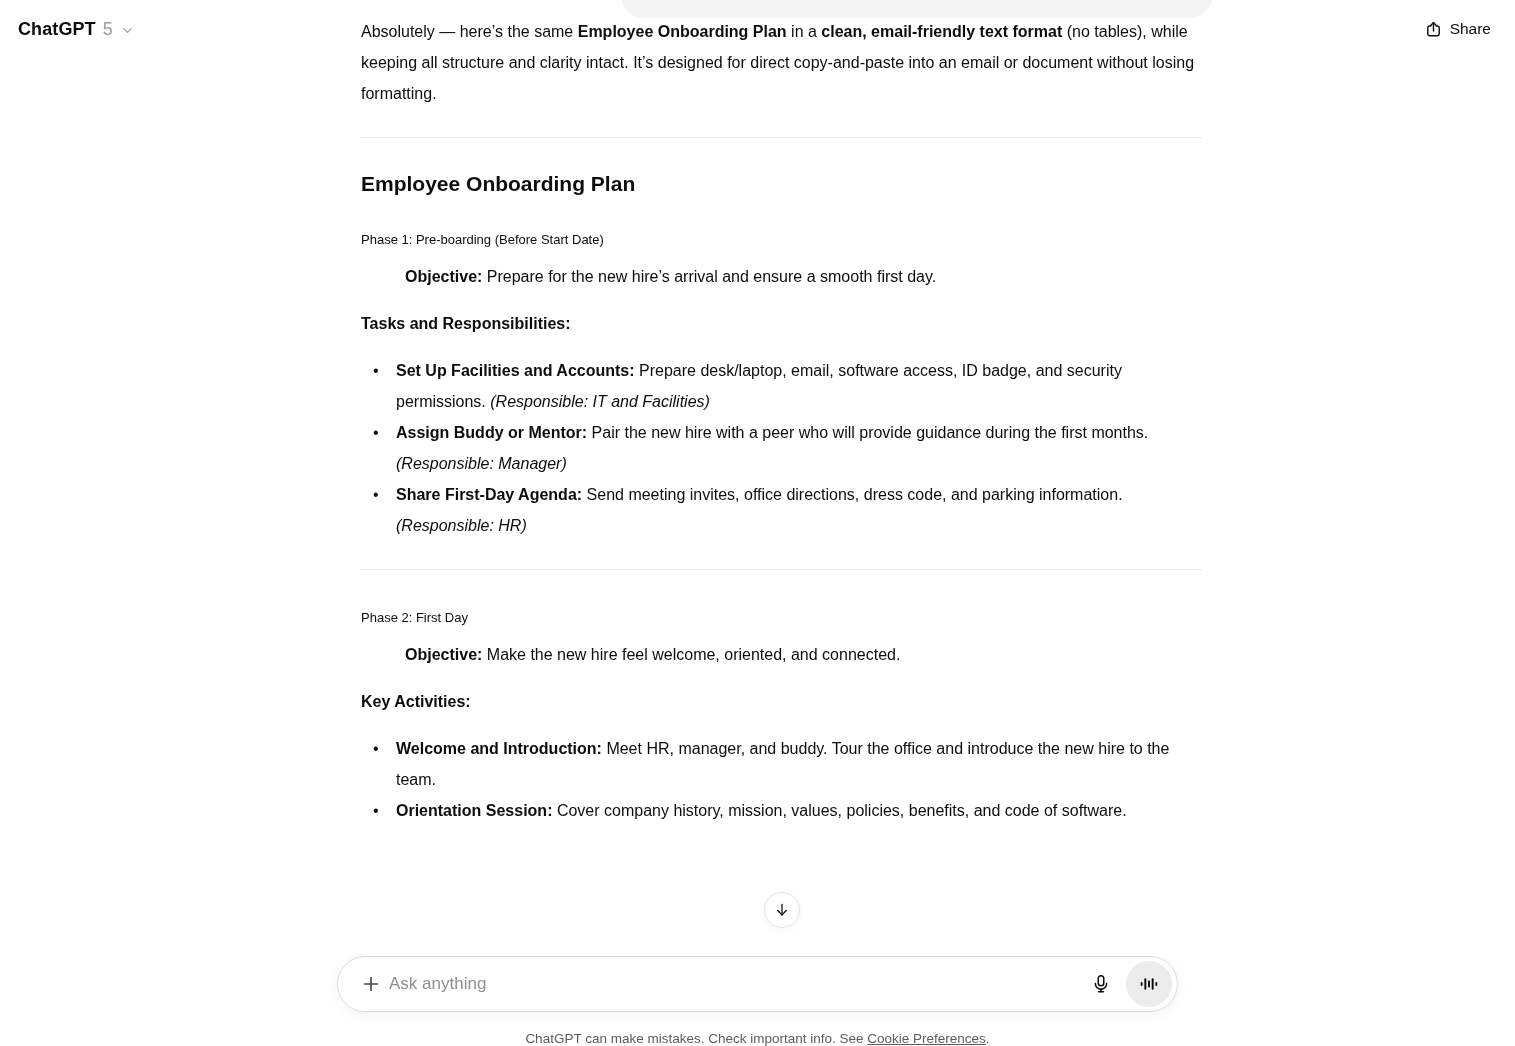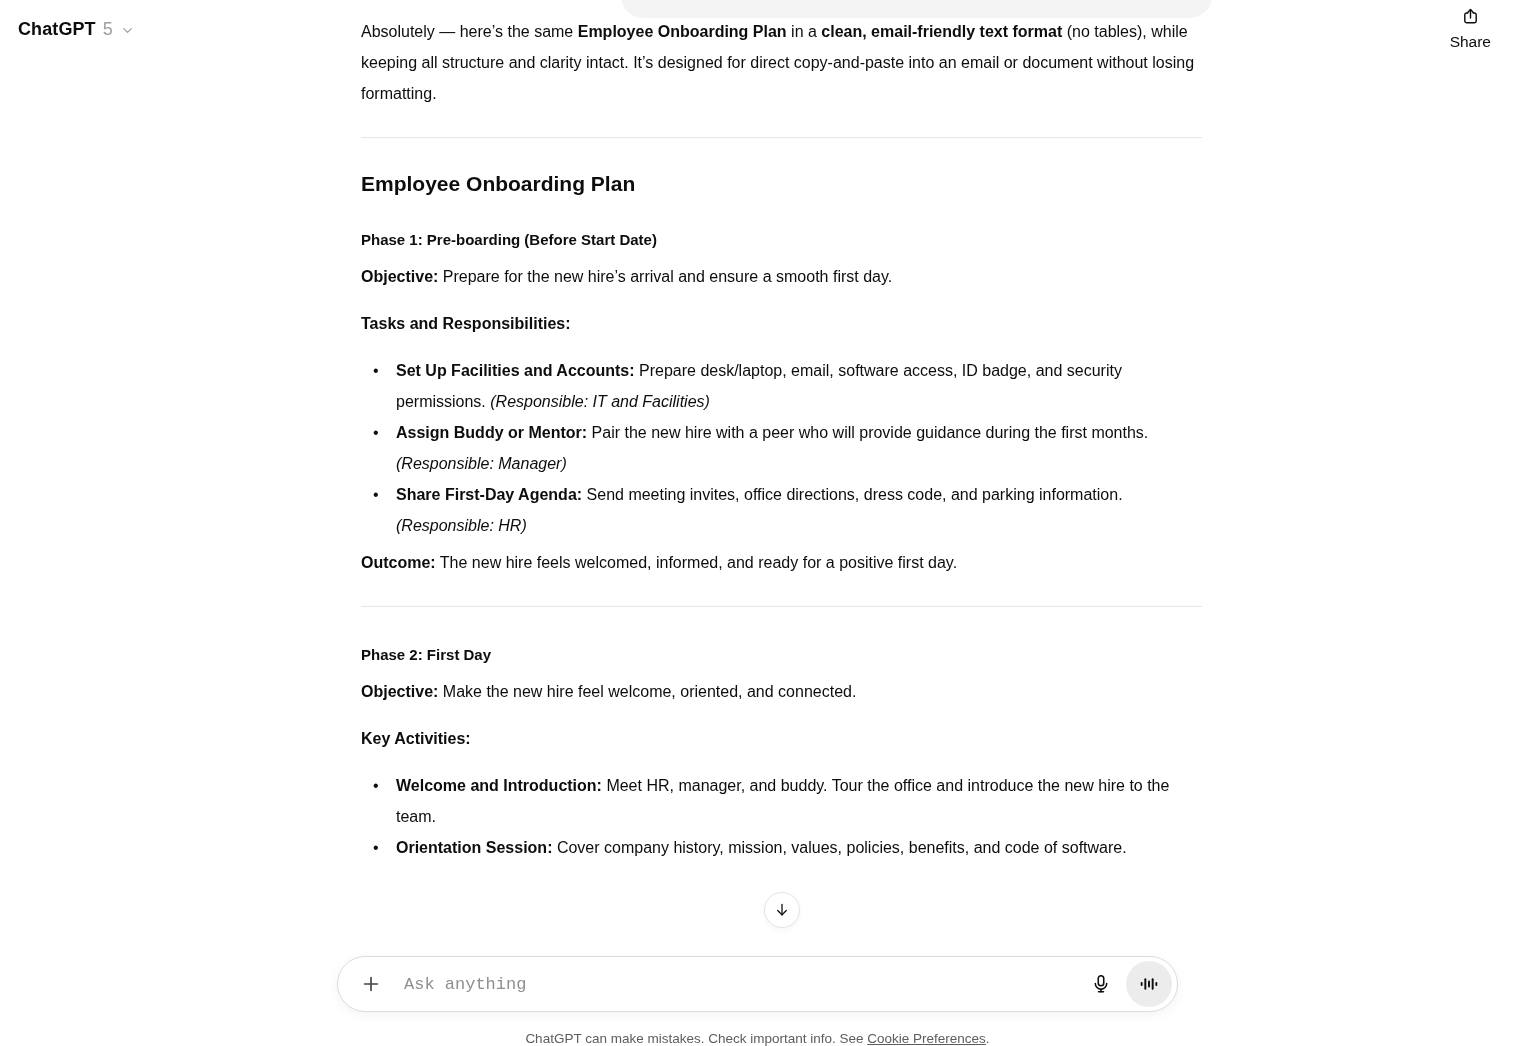--- a/index.html
+++ b/index.html
@@ -26,7 +26,7 @@
   .share-btn {
     display:flex; align-items:center; gap:7px; cursor:pointer;
     background:none; border:none; font-family:inherit;
-    font-size:15.5px; color:#0d0d0d; pointer-events:auto; padding:6px 8px;flex-direction:column;
+    font-size:15.5px; color:#0d0d0d; pointer-events:auto; padding:6px 8px;
   }
   .share-btn svg { display:block; }
 

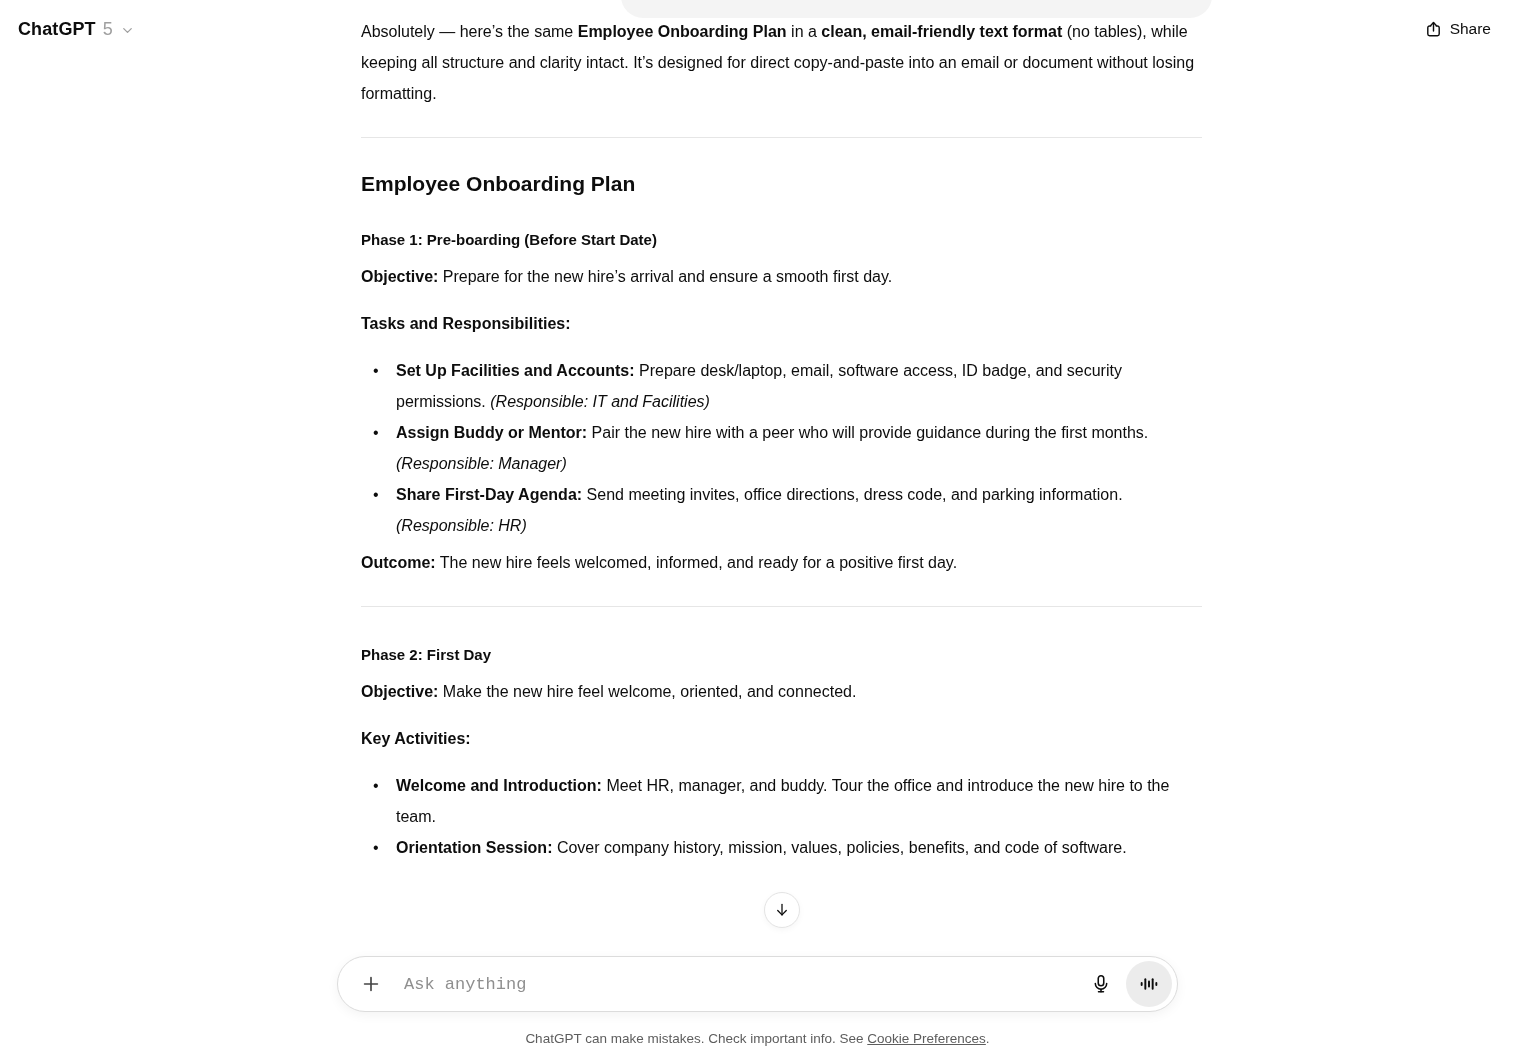--- a/index.html
+++ b/index.html
@@ -48,7 +48,7 @@
     border:none; border-top:1px solid #e6e6e6; margin:28px 0; height:0;
   }
   .content h2 { font-size:21px; line-height:32px; font-weight:700; margin:30px 0 0; }
-  .content h3 { font-size:15px; line-height:31px; font-weight:700; margin:24px 0 0; }
+  .content h3 { font-size:13px; line-height:31px; font-weight:400; margin:24px 0 0; }
   .content h3.phase2 { margin-top:32px; }
   .content ul { list-style:none; margin:16px 0 6px; padding:0 0 0 35px; }
   .content li { position:relative; line-height:31px; }

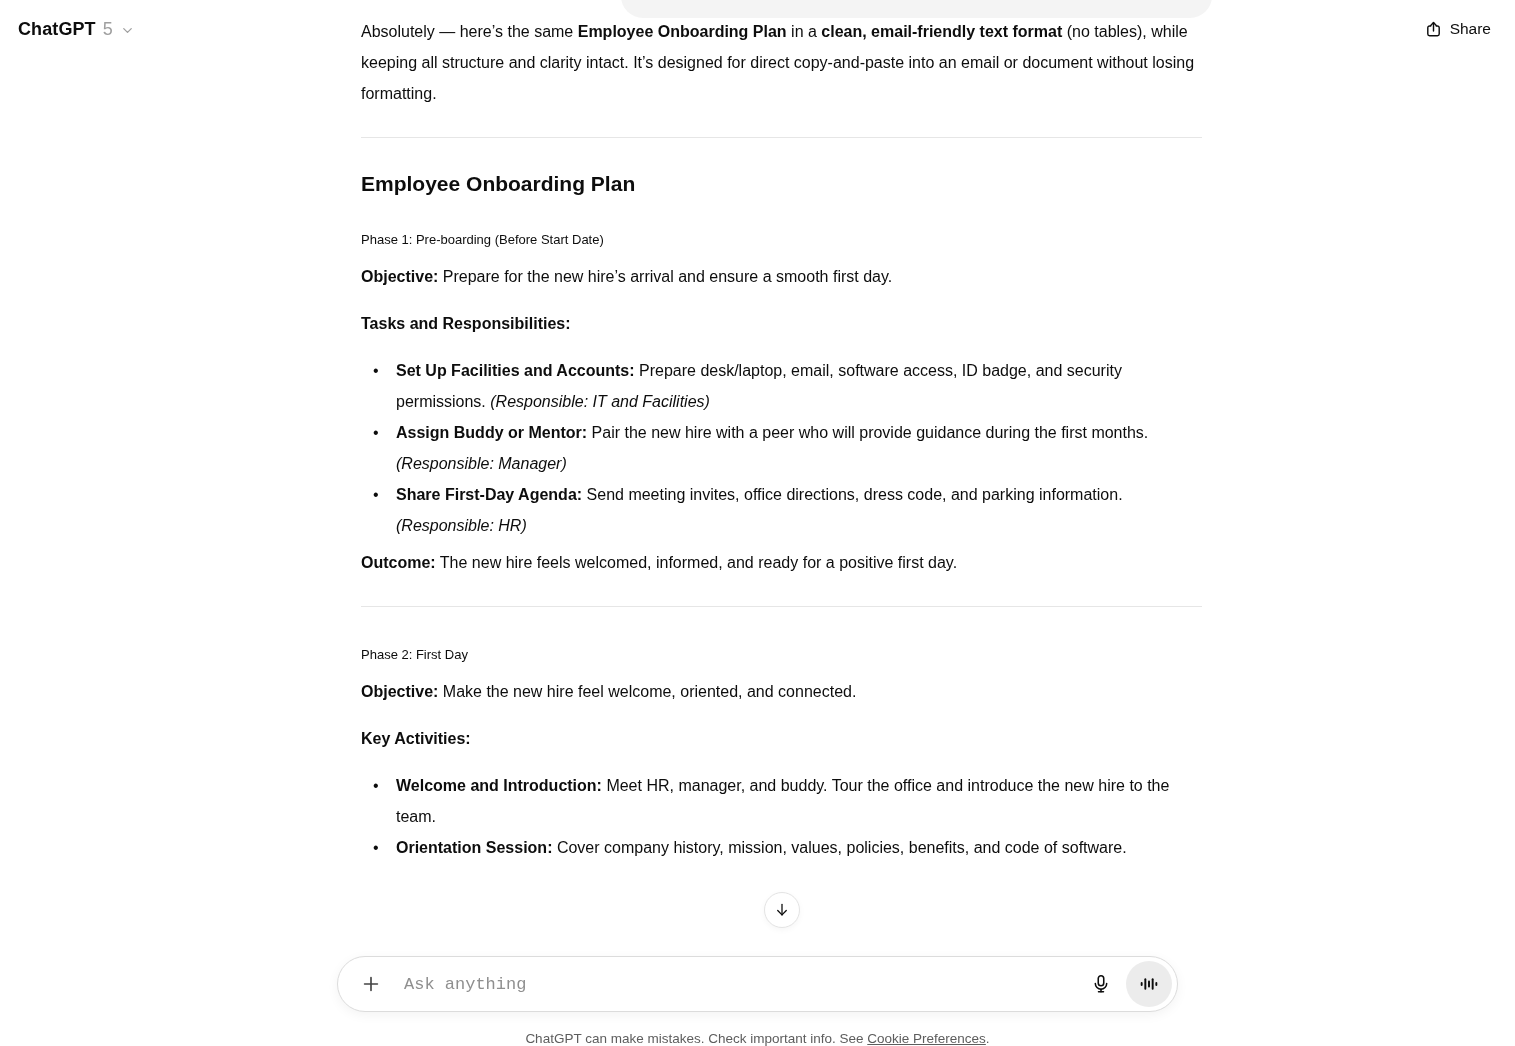--- a/index.html
+++ b/index.html
@@ -43,7 +43,7 @@
     line-height:31px;
   }
   .content p { margin:16px 0; }
-  .content p.tight { margin-top:6px; }
+  .content p.tight { margin-top:6px;margin-left:44px; }
   .content hr {
     border:none; border-top:1px solid #e6e6e6; margin:28px 0; height:0;
   }

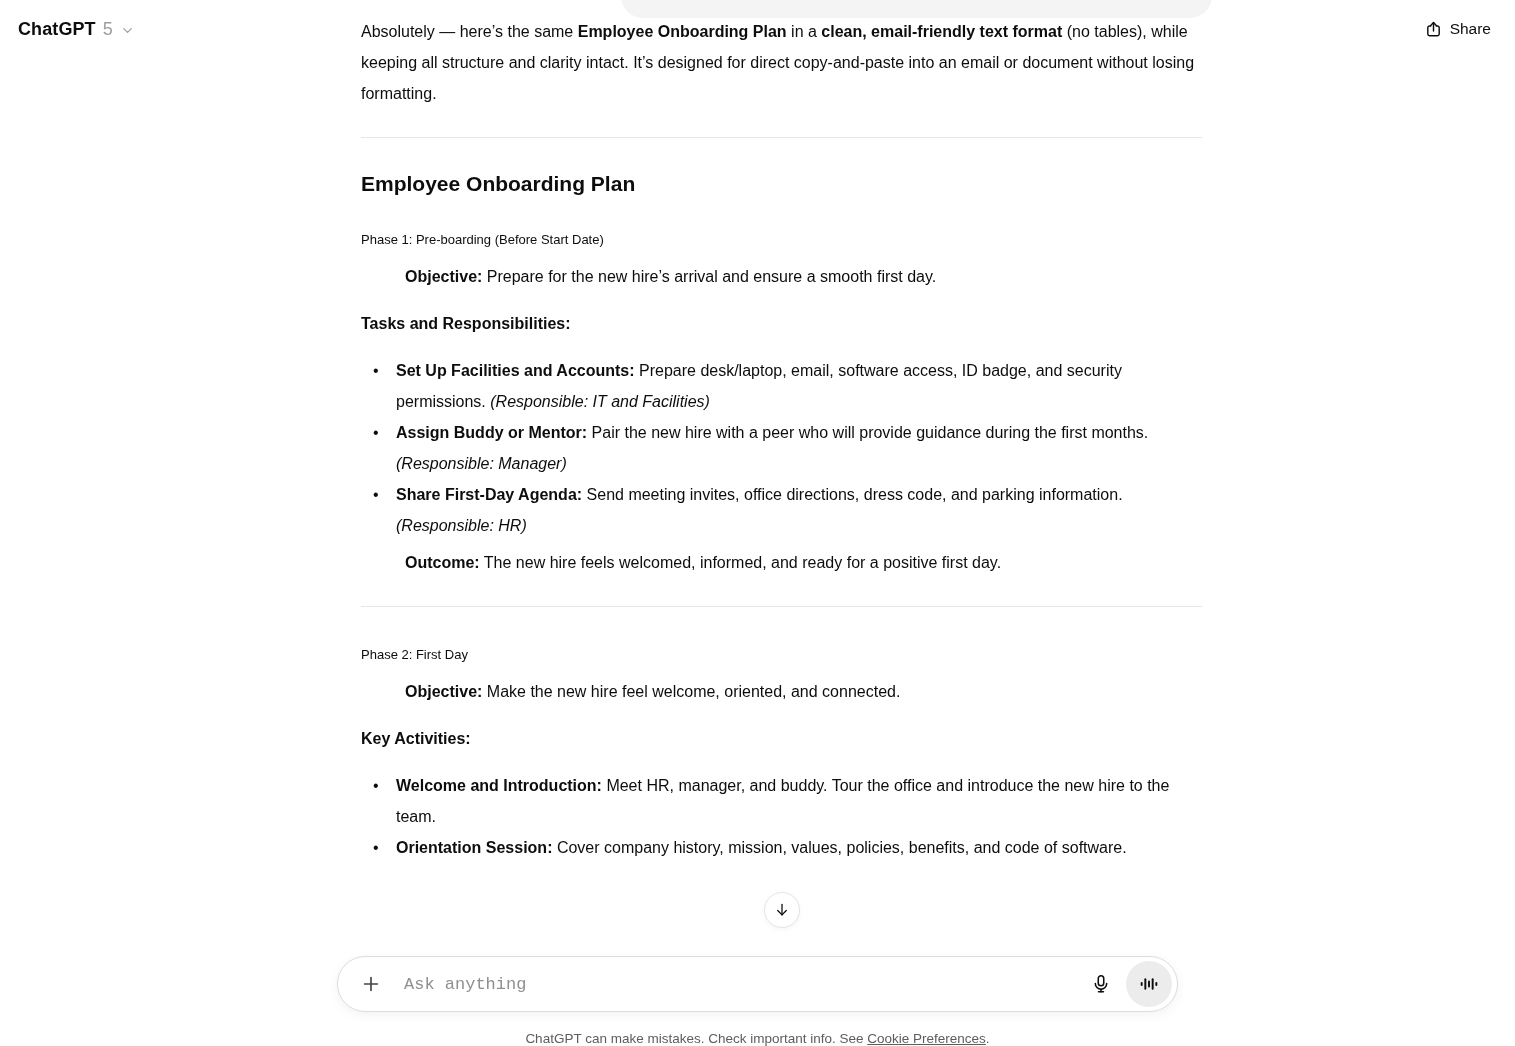--- a/index.html
+++ b/index.html
@@ -147,7 +147,6 @@
     <li><strong>Share First-Day Agenda:</strong><span> Send meeting invites, office directions, dress code, and parking information. </span><em>(Responsible: HR)</em></li>
   </ul>
 
-  <p class="tight"><strong>Outcome:</strong><span> The new hire feels welcomed, informed, and ready for a positive first day.</span></p>
 
   <hr>
 

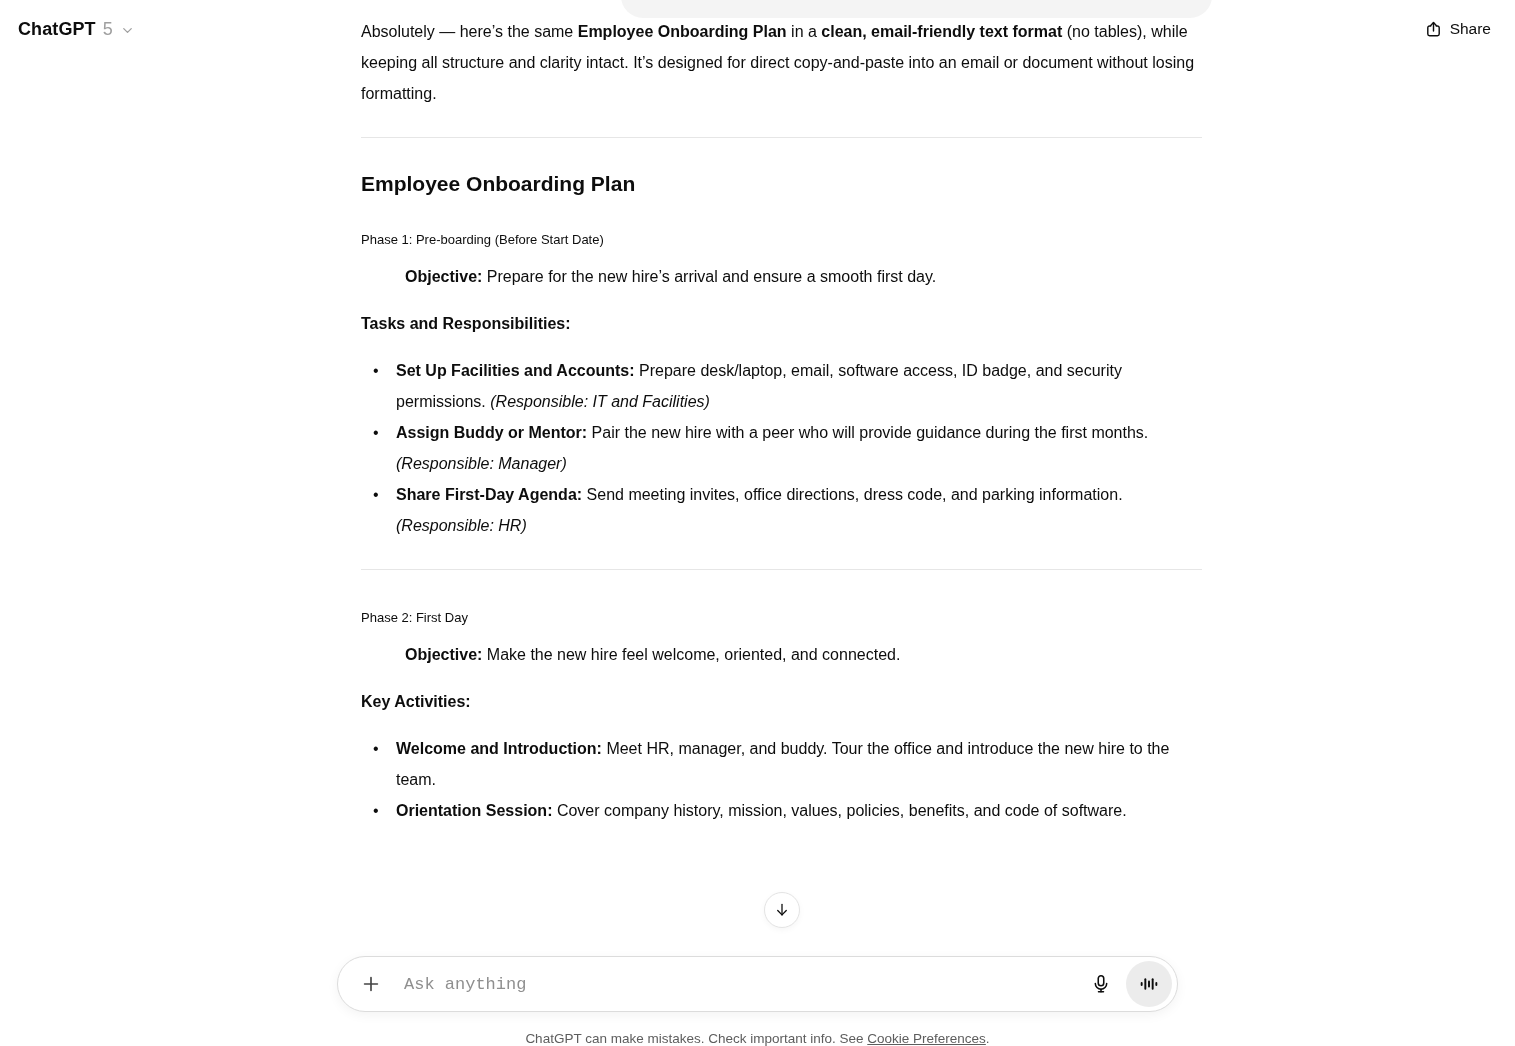--- a/index.html
+++ b/index.html
@@ -85,8 +85,8 @@
   .plus-btn { width:30px; height:30px; color:#444444; }
   .message-input {
     flex:1; border:none; outline:none; background:transparent;
-    font-family:Liberation Mono, monospace; font-size:17px; color:#a21caf;
-    margin-left:16px; height:30px;
+    font-family:Liberation Sans, sans-serif; font-size:17px; color:#a21caf;
+    margin-left:1px; height:30px;
   }
   .message-input::placeholder { color:#8f8f8f; }
   .mic-btn { width:34px; height:34px; color:#0d0d0d; margin-right:8px; }

